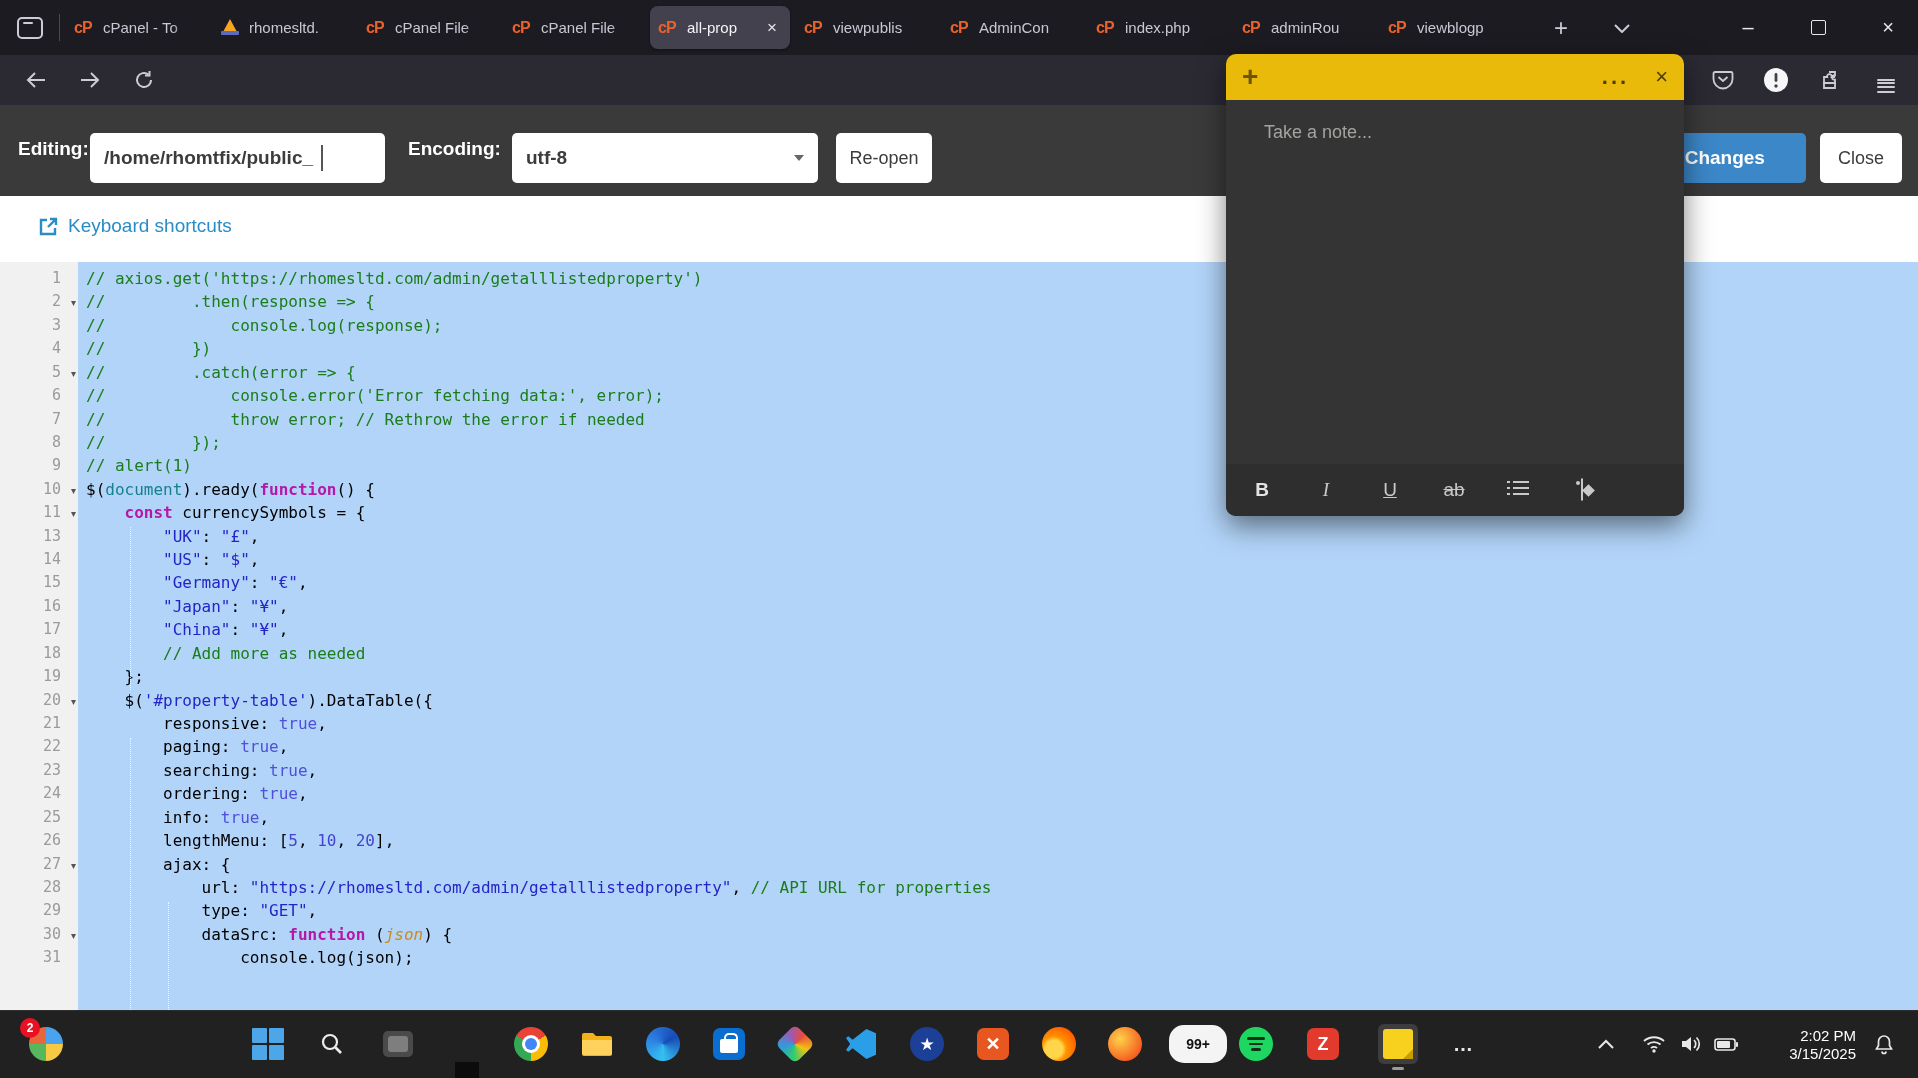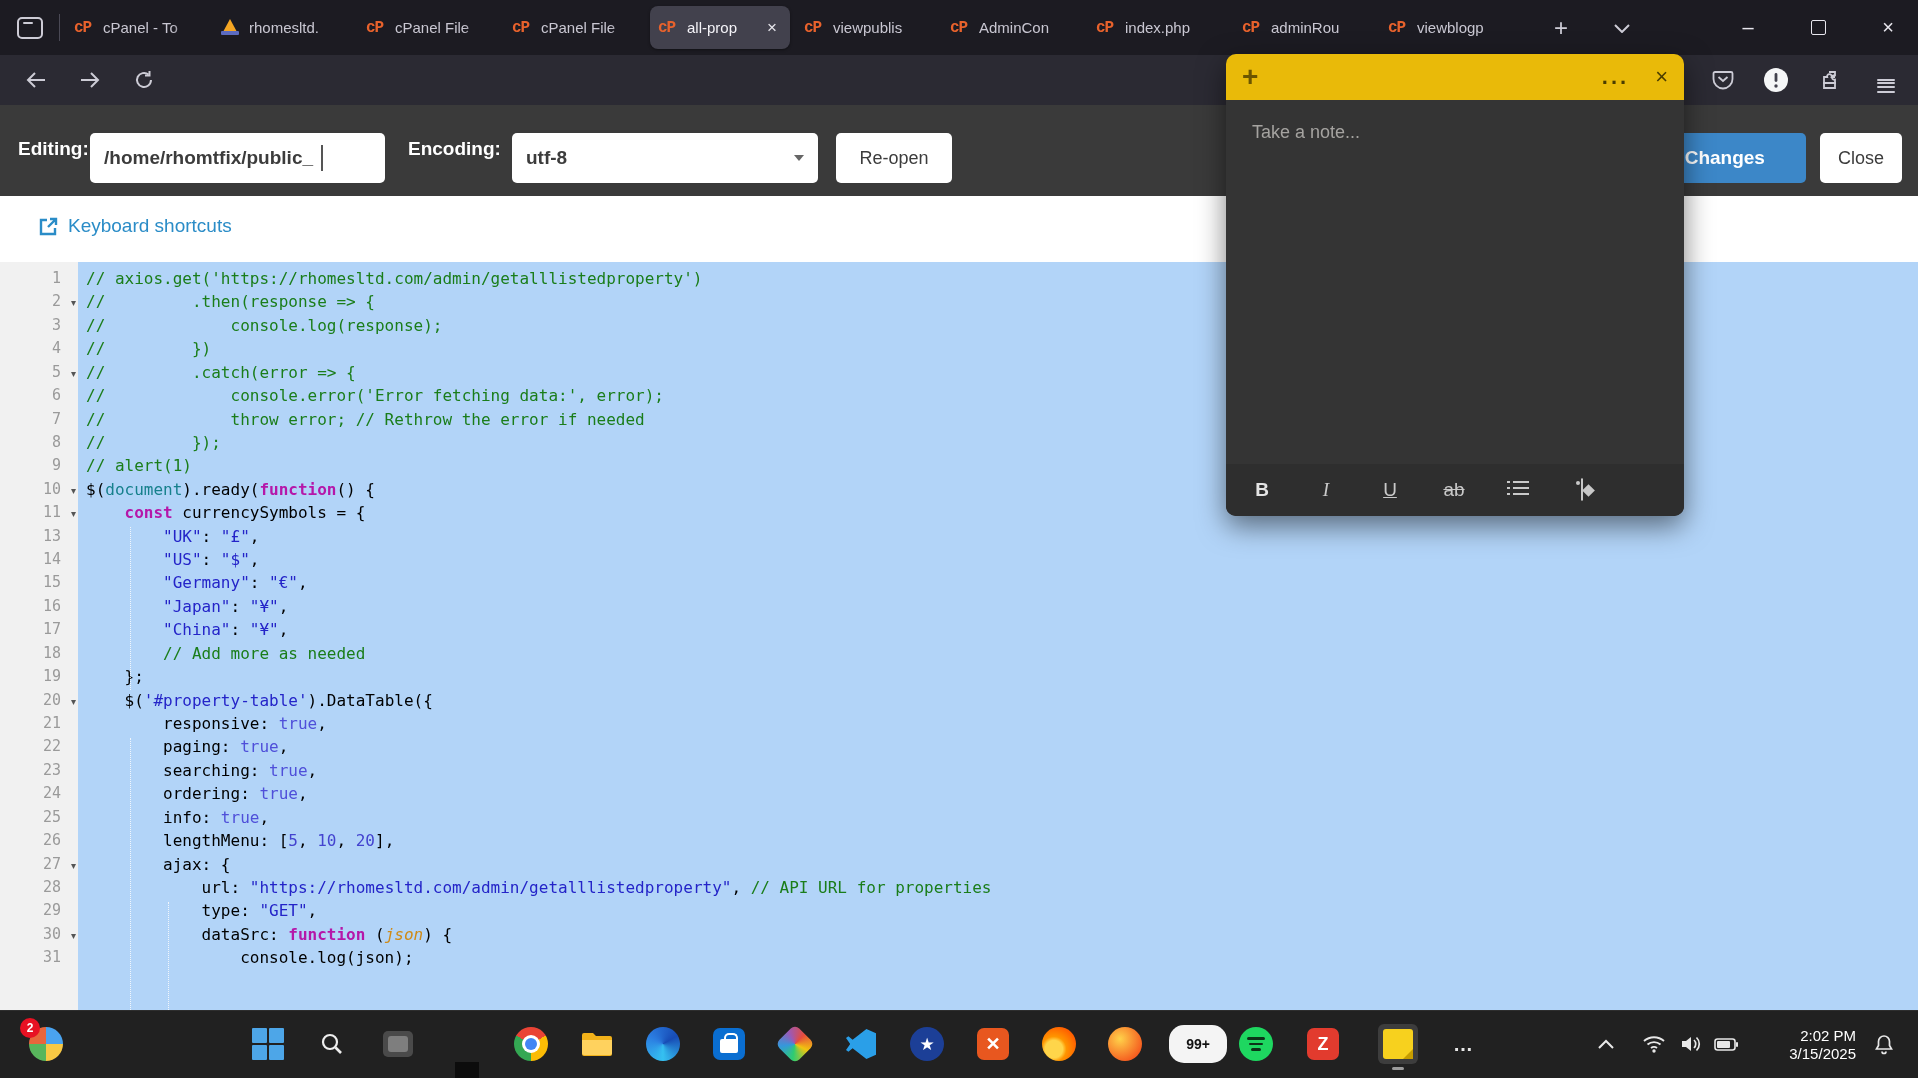--- a/index.html
+++ b/index.html
@@ -16,7 +16,7 @@
   .tab{position:absolute;top:6px;height:43px;width:140px;border-radius:8px;display:flex;align-items:center;
        padding:0 8px;box-sizing:border-box;color:#c9c7d2;font-size:15px;}
   .tab.active{background:#42414d;color:#f4f3f8;box-shadow:0 1px 3px rgba(0,0,0,.4);}
-  .favicon-cp{flex:none;width:22px;margin-right:7px;color:#e8622c;font-weight:bold;font-size:16px;letter-spacing:-1px;font-family:Liberation Mono, monospace;}
+  .favicon-cp{flex:none;width:22px;margin-right:7px;color:#e8622c;font-weight:bold;font-size:16px;letter-spacing:-1px;}
   .favicon-pma{flex:none;width:22px;height:18px;margin-right:7px;position:relative;}
   .favicon-pma::before{content:"";position:absolute;left:3px;top:0;width:0;height:0;
         border-left:7px solid transparent;border-right:7px solid transparent;border-bottom:13px solid #f5a623;}

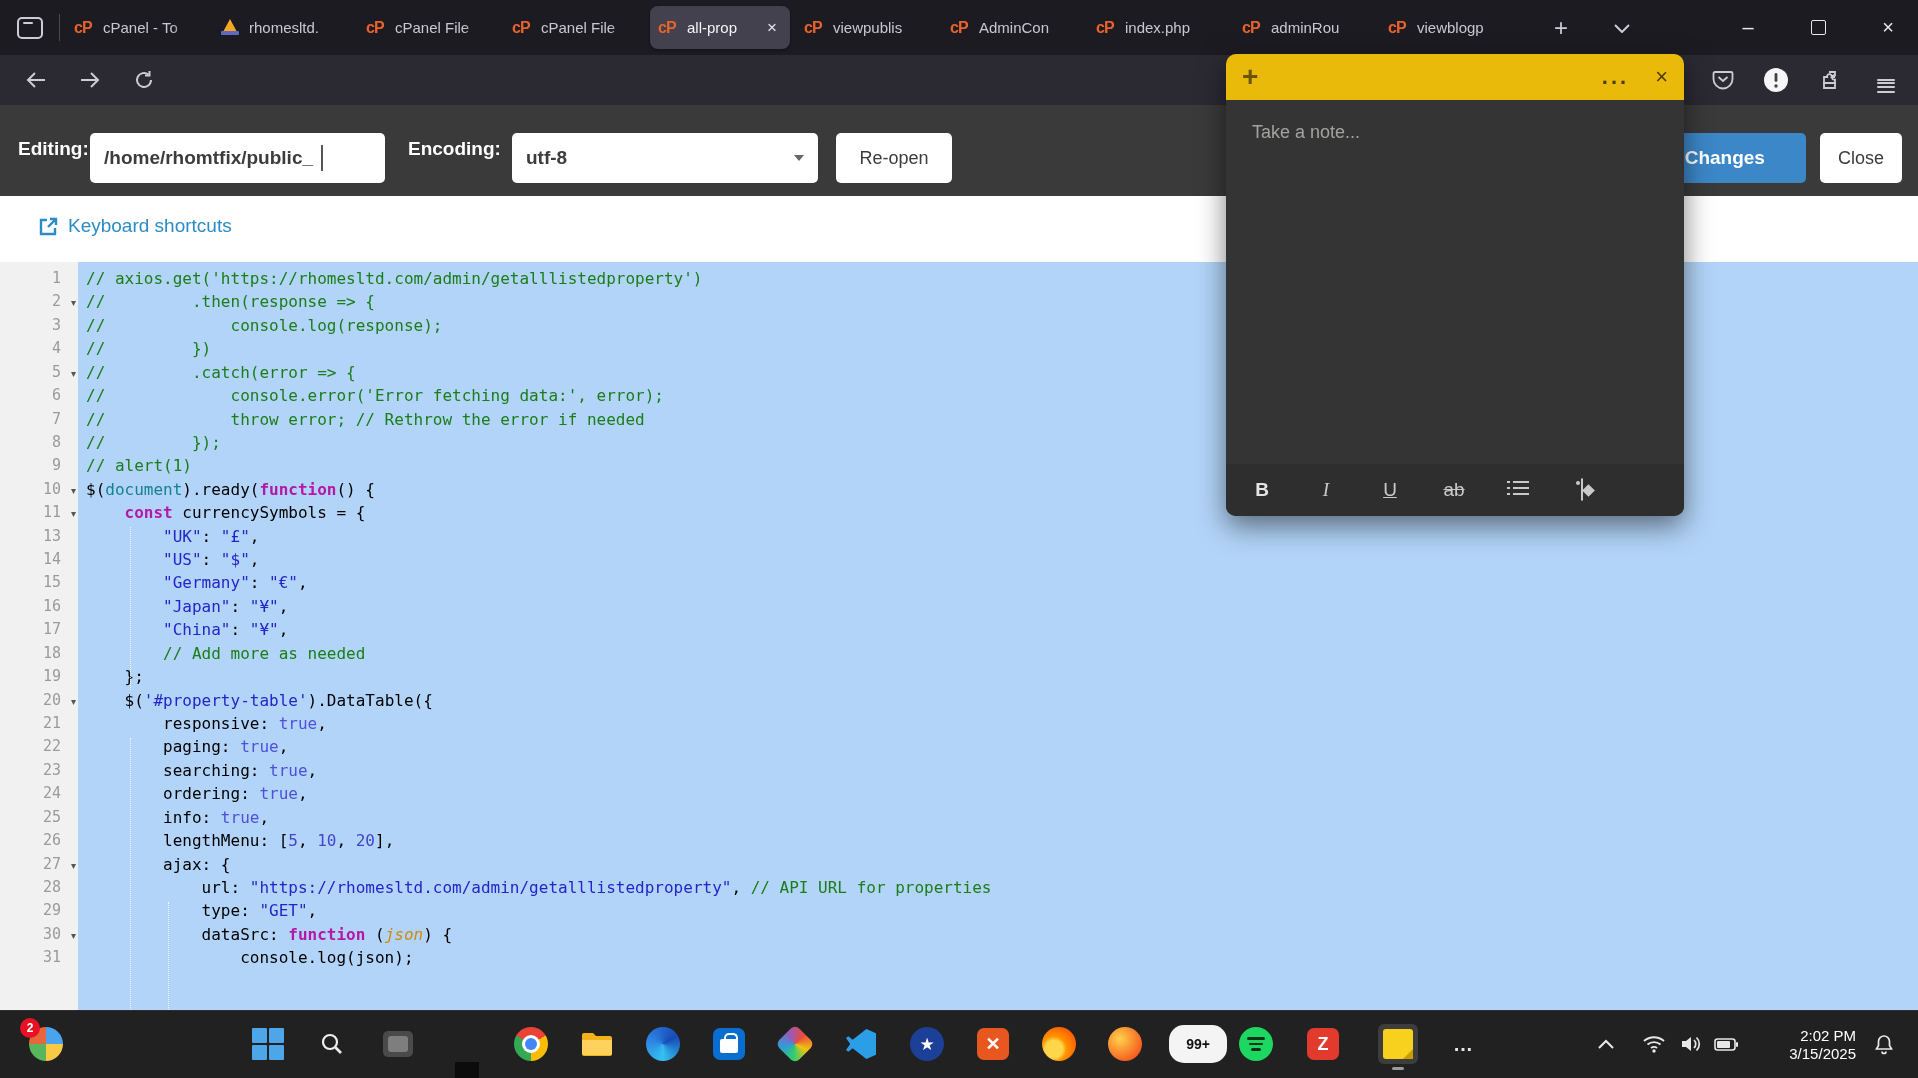--- a/index.html
+++ b/index.html
@@ -90,7 +90,7 @@
   .note-add{font-size:28px;color:#6b5500;font-weight:bold;line-height:1;}
   .note-menu{margin-left:auto;color:#4a3d00;font-size:22px;font-weight:bold;letter-spacing:3px;line-height:0.4;}
   .note-close{margin-left:26px;color:#4a3d00;font-size:22px;line-height:1;}
-  .note-body{position:absolute;left:4px;top:46px;width:100%;height:364px;}
+  .note-body{position:absolute;left:16px;top:46px;width:100%;height:364px;}
   .note-placeholder{position:absolute;left:22px;top:22px;color:#a5a3a0;font-size:18px;}
   .note-toolbar{position:absolute;left:0;bottom:0;width:100%;height:52px;background:#2e2e2e;border-radius:0 0 10px 10px;
        display:flex;align-items:center;padding-left:24px;gap:40px;box-sizing:border-box;}

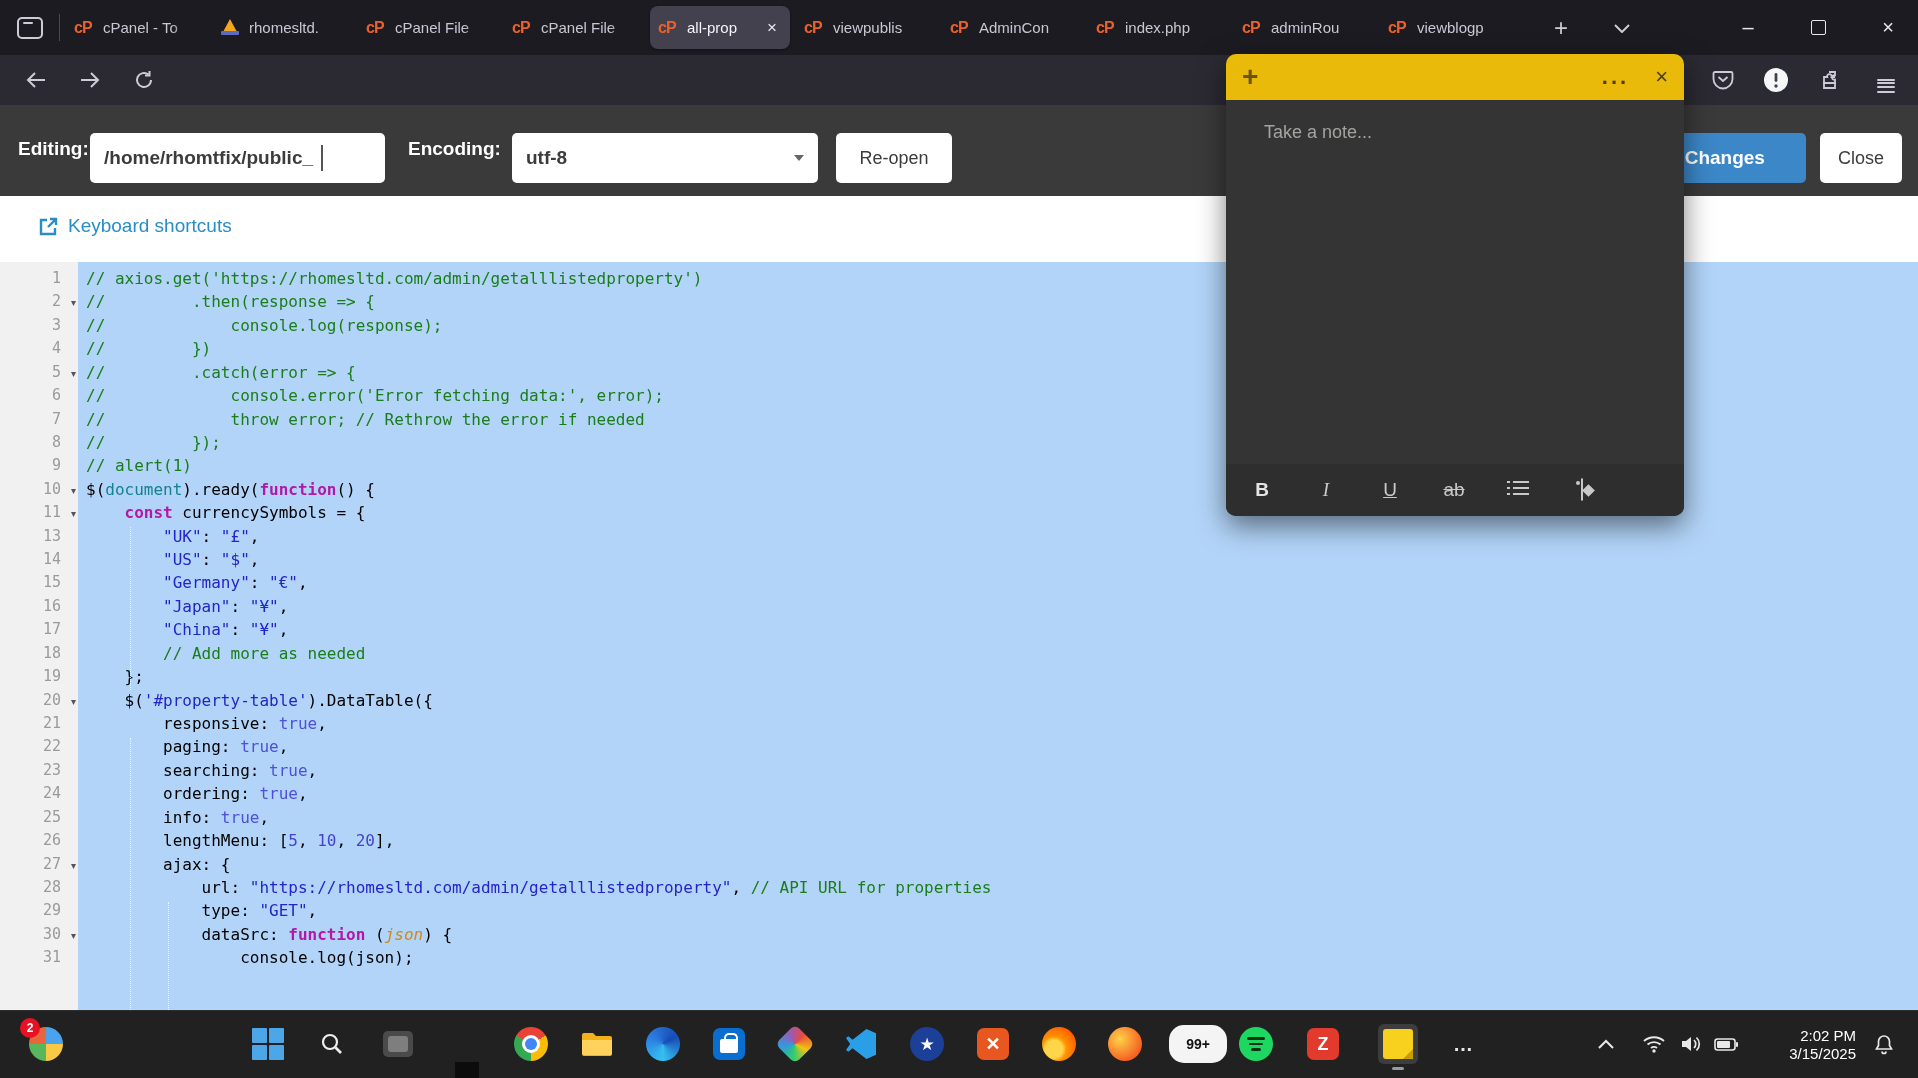--- a/index.html
+++ b/index.html
@@ -289,7 +289,7 @@
     <span>utf-8</span>
     <span class="chev"></span>
   </div>
-  <div class="btn white" style="position:absolute;left:836px;top:28px;width:116px;height:50px">Re-open</div>
+  <div class="btn white" style="position:absolute;left:836px;top:28px;width:96px;height:50px">Re-open</div>
   <div class="btn blue" style="position:absolute;left:1594px;top:28px;width:212px;height:50px">Save Changes</div>
   <div class="btn white" style="position:absolute;left:1820px;top:28px;width:82px;height:50px">Close</div>
 </div>

